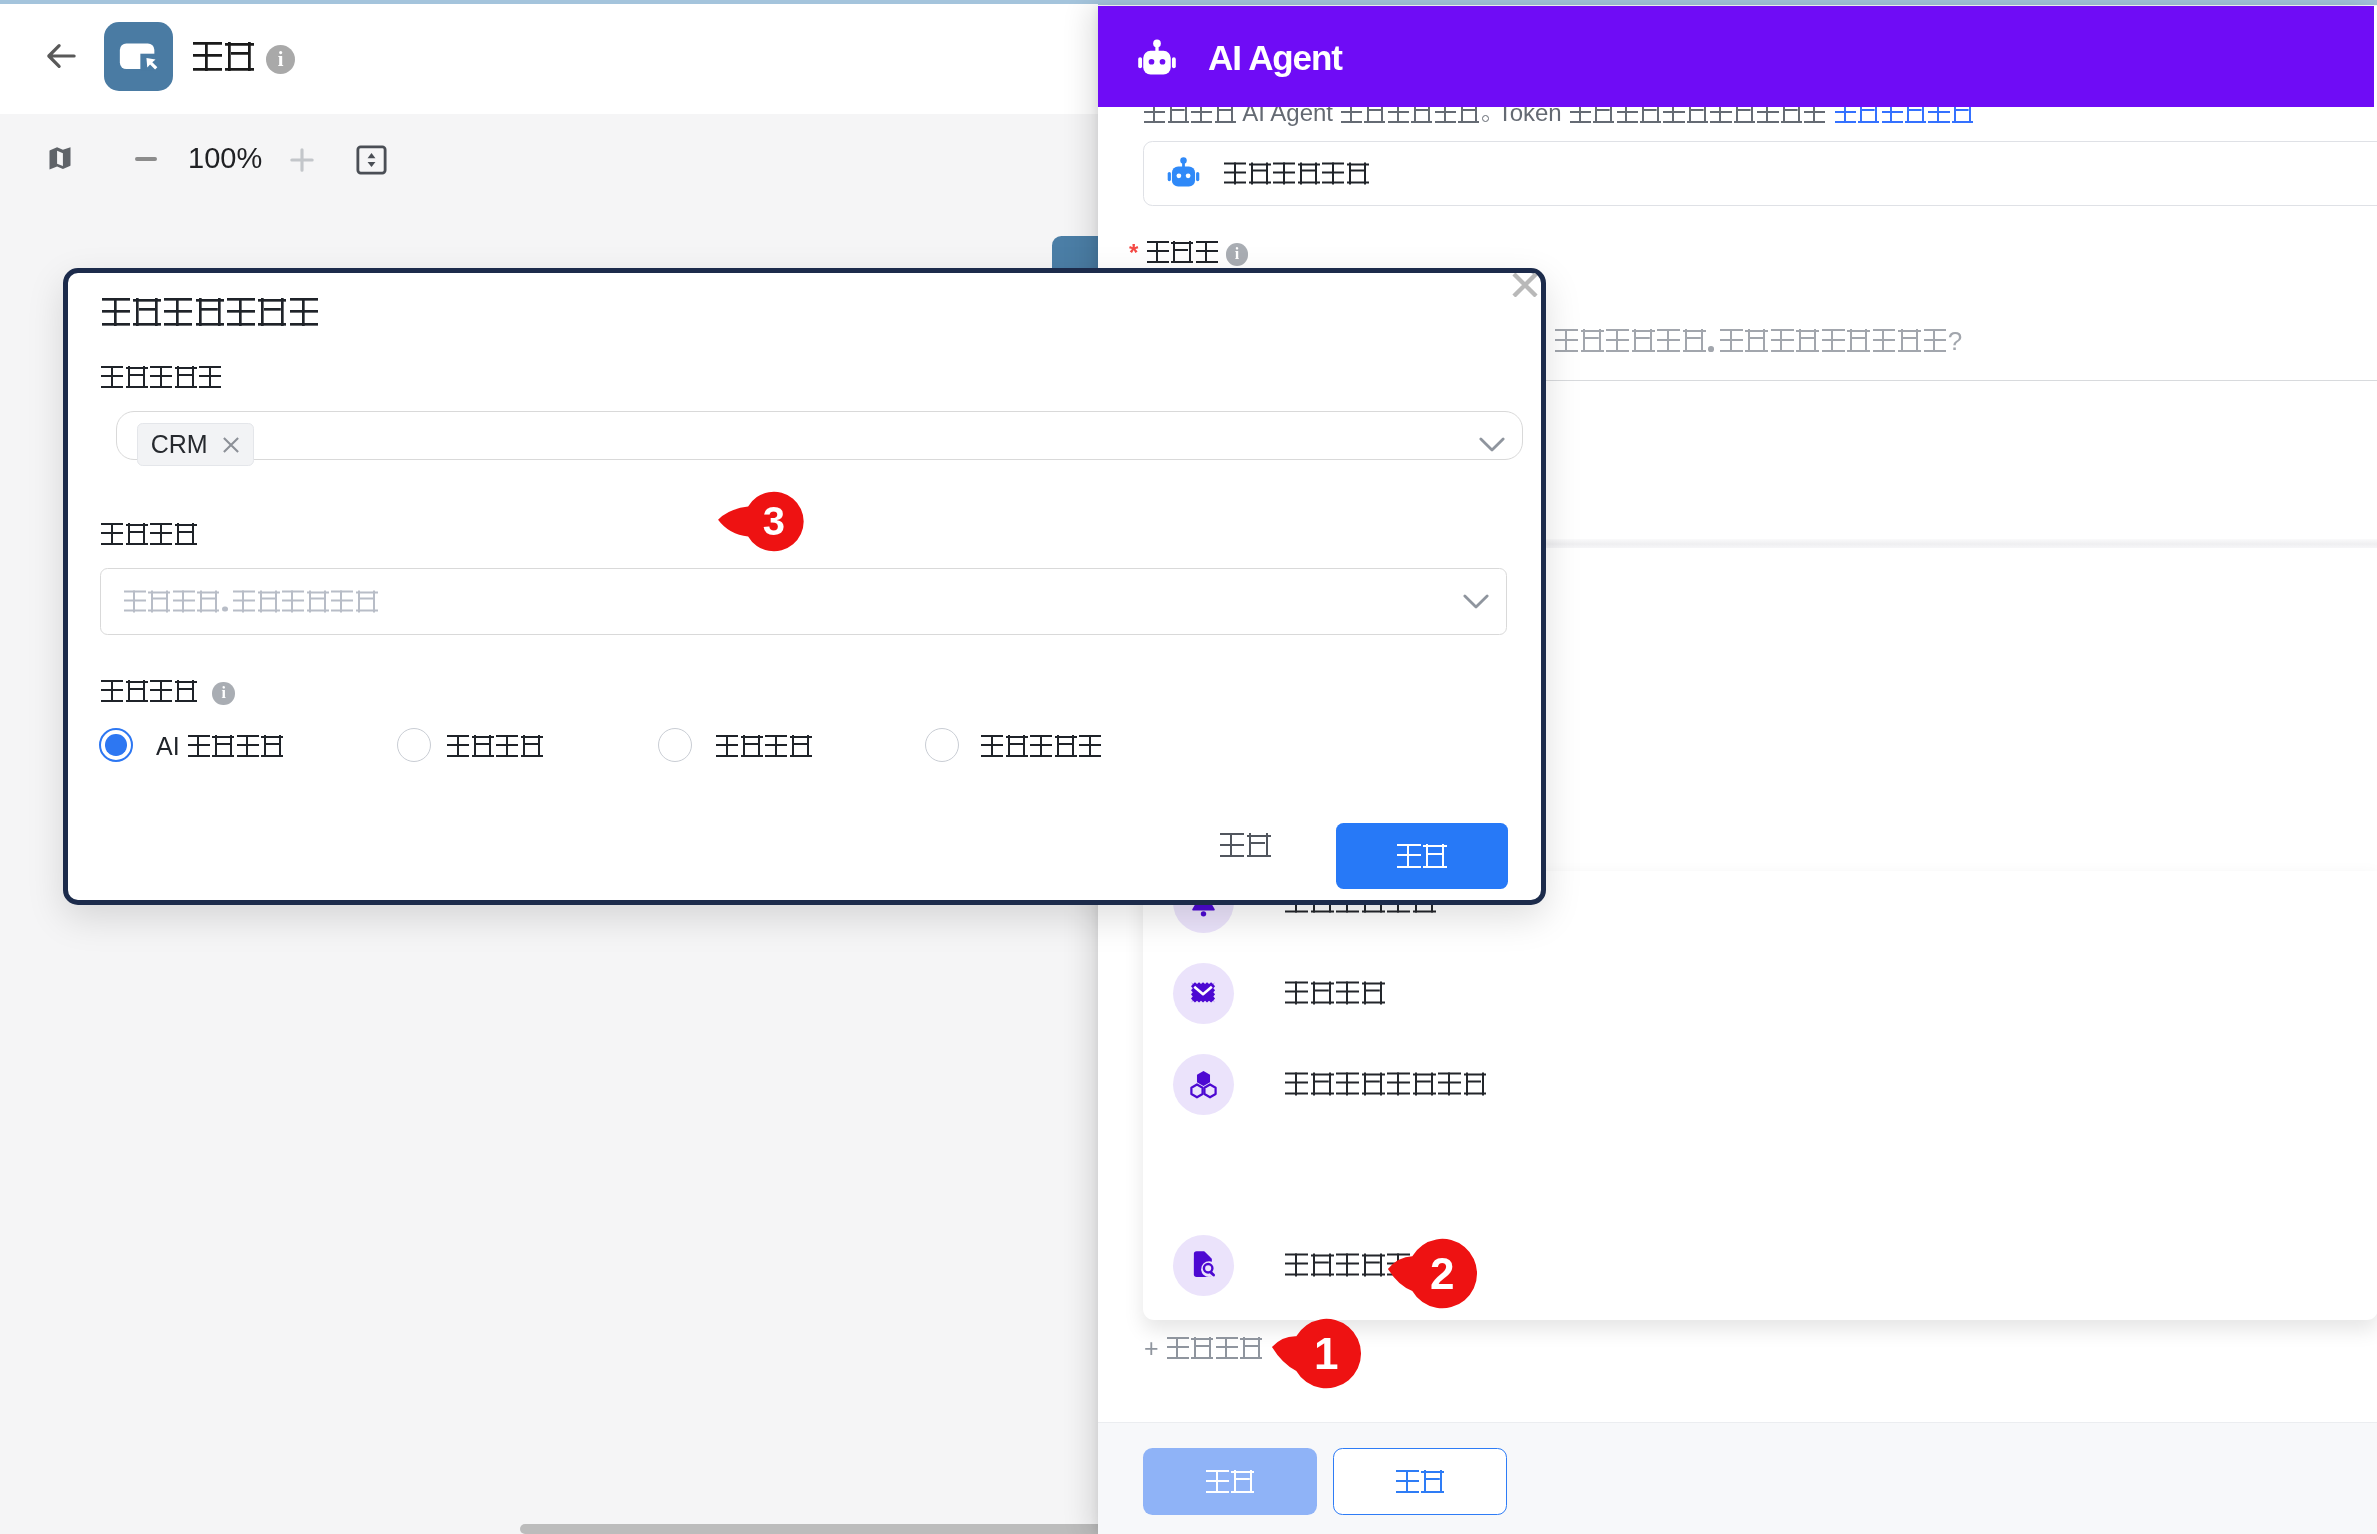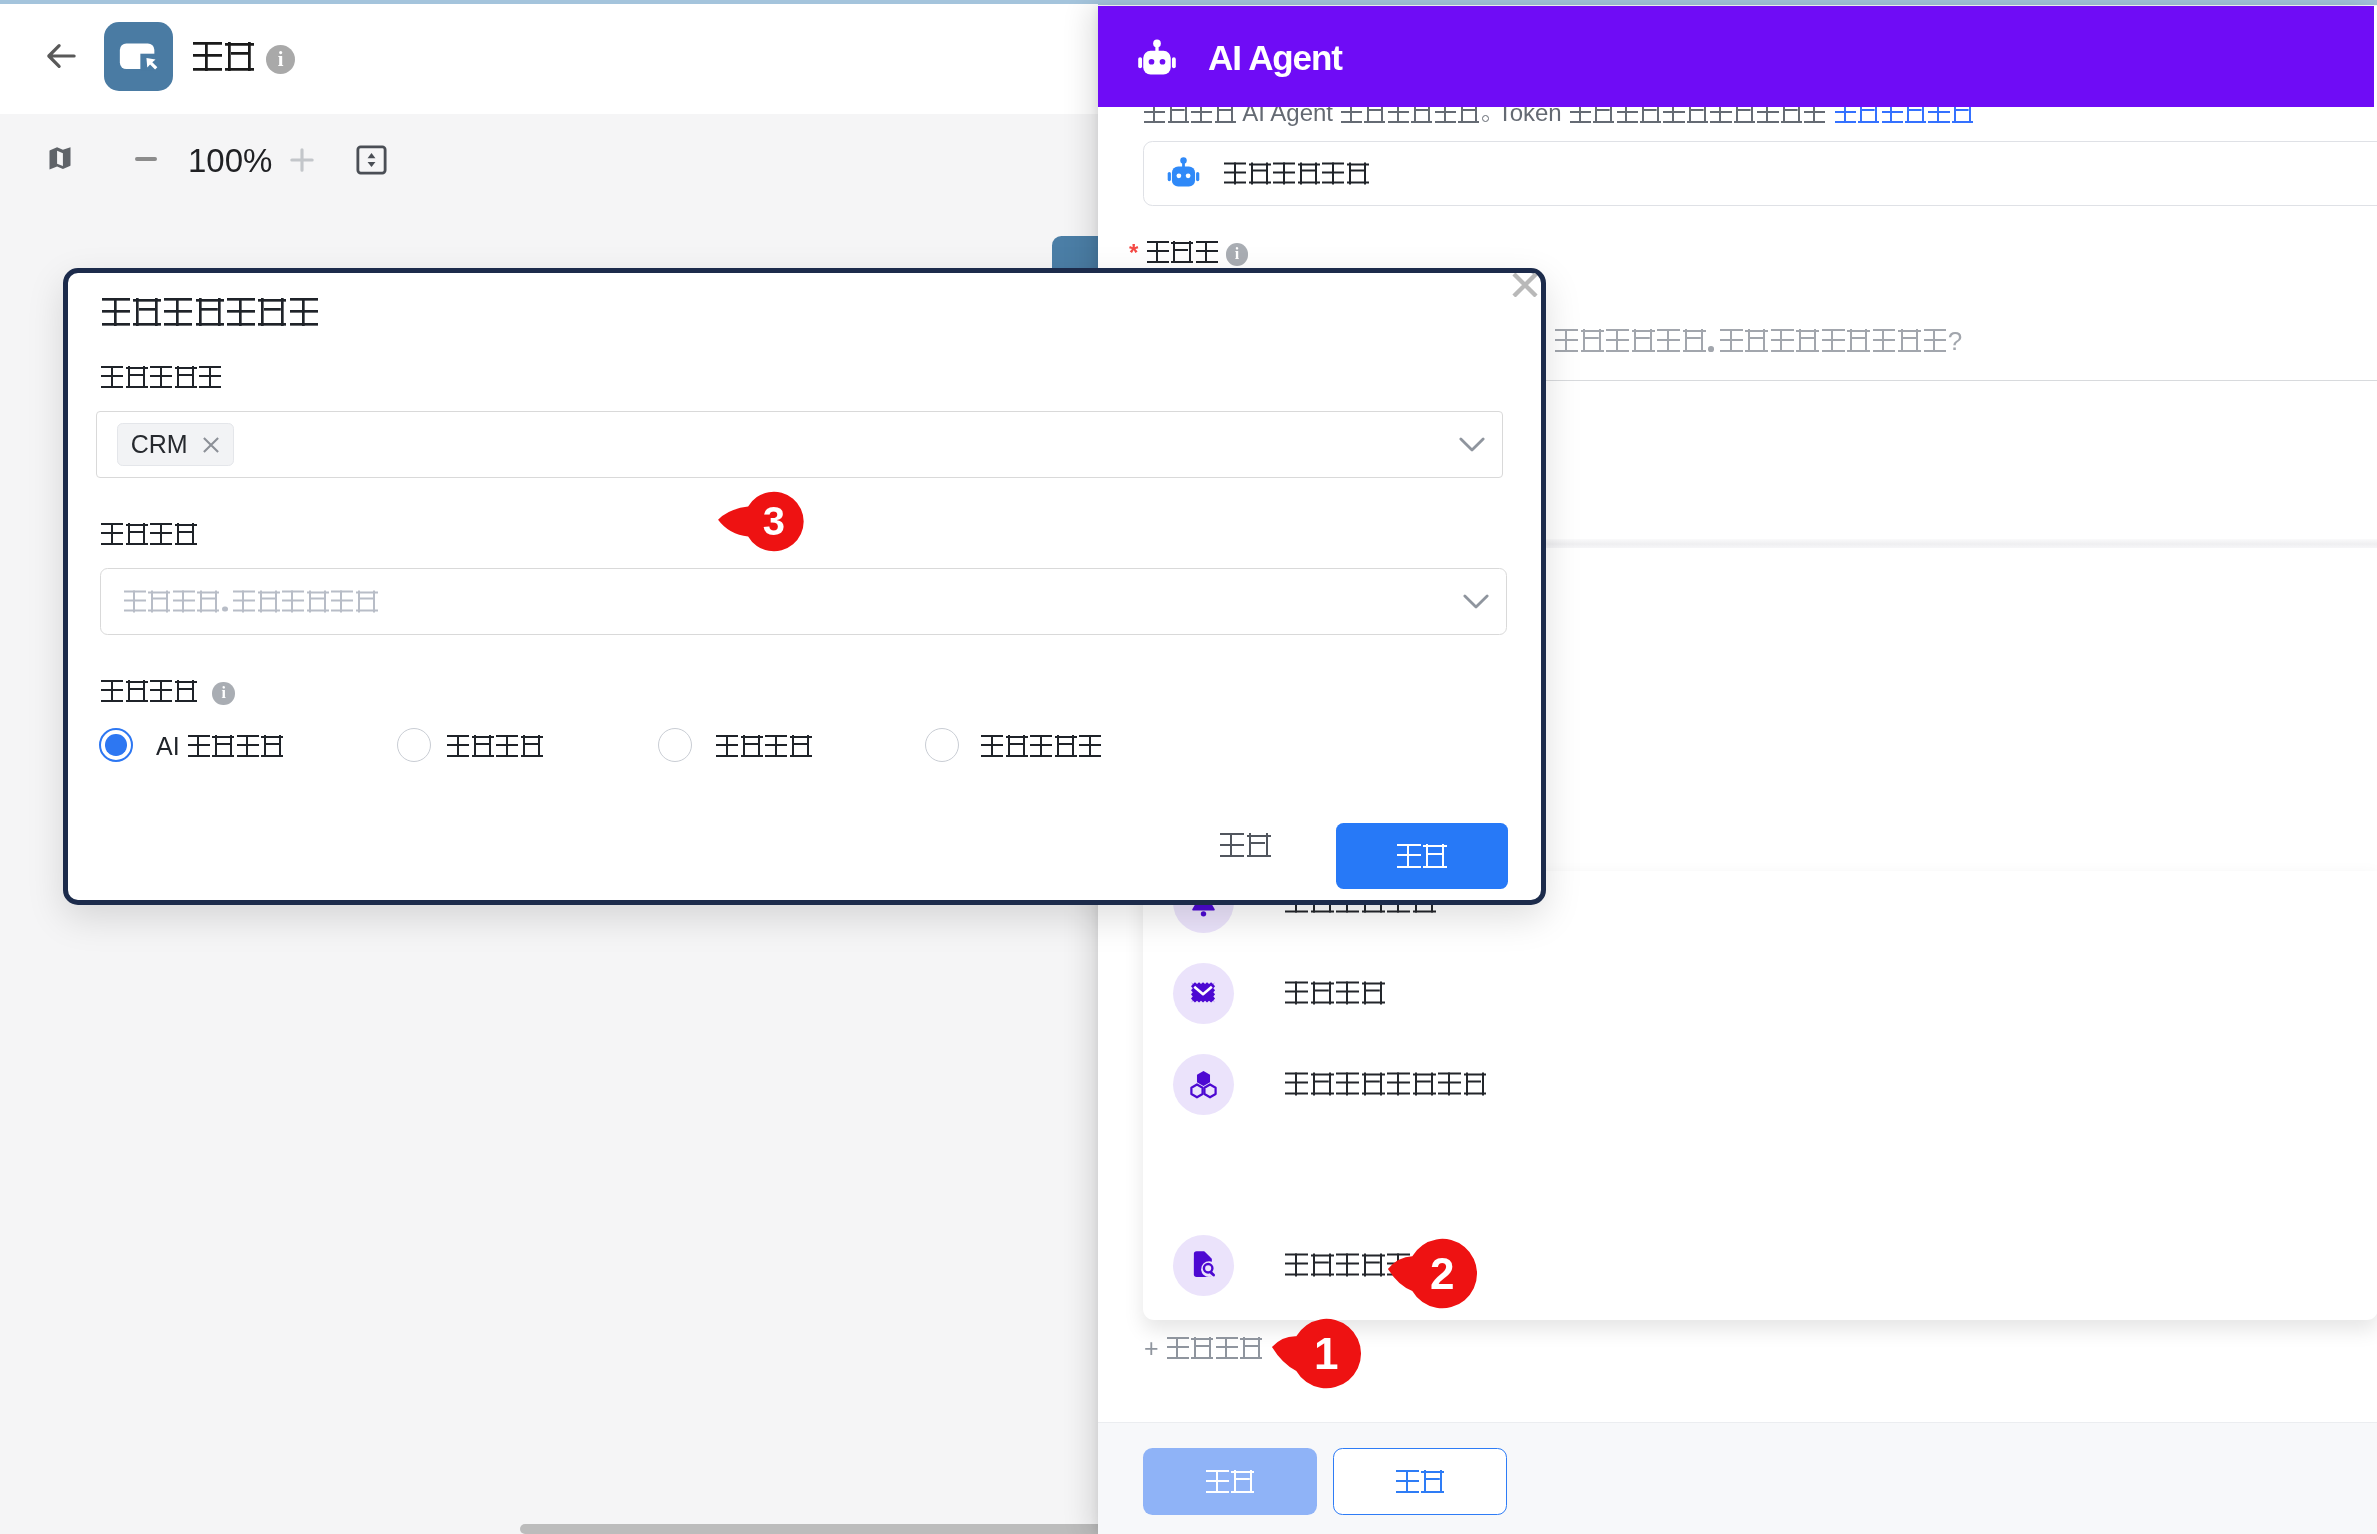--- a/index.html
+++ b/index.html
@@ -76,7 +76,7 @@
   <path d="M14.5 4 L9.5 2 L3.5 4.4 C3.2 4.5 3 4.8 3 5.1 V21 L9.5 18.5 L14.5 20.5 L20.5 18.1 C20.8 18 21 17.7 21 17.4 V2 Z M9.5 5 L14.5 7 V18 L9.5 16 Z" fill="#5f6368"></path>
 </svg>
 <div class="abs" style="left:135px;top:157px;width:21.5px;height:3.7px;background:#8c8c8c;border-radius:1.9px"></div>
-<div class="abs" style="left:188px;top:142px;font-size:33px;color:#202124">100%</div>
+<div class="abs" style="left:188px;top:142px;font-size:29px;color:#202124">100%</div>
 <svg class="abs" style="left:290px;top:148px" width="24" height="24" viewBox="0 0 26 26">
   <path d="M13 2 V24 M2 13 H24" stroke="#c3c6ca" stroke-width="3.4" stroke-linecap="round"></path>
 </svg>

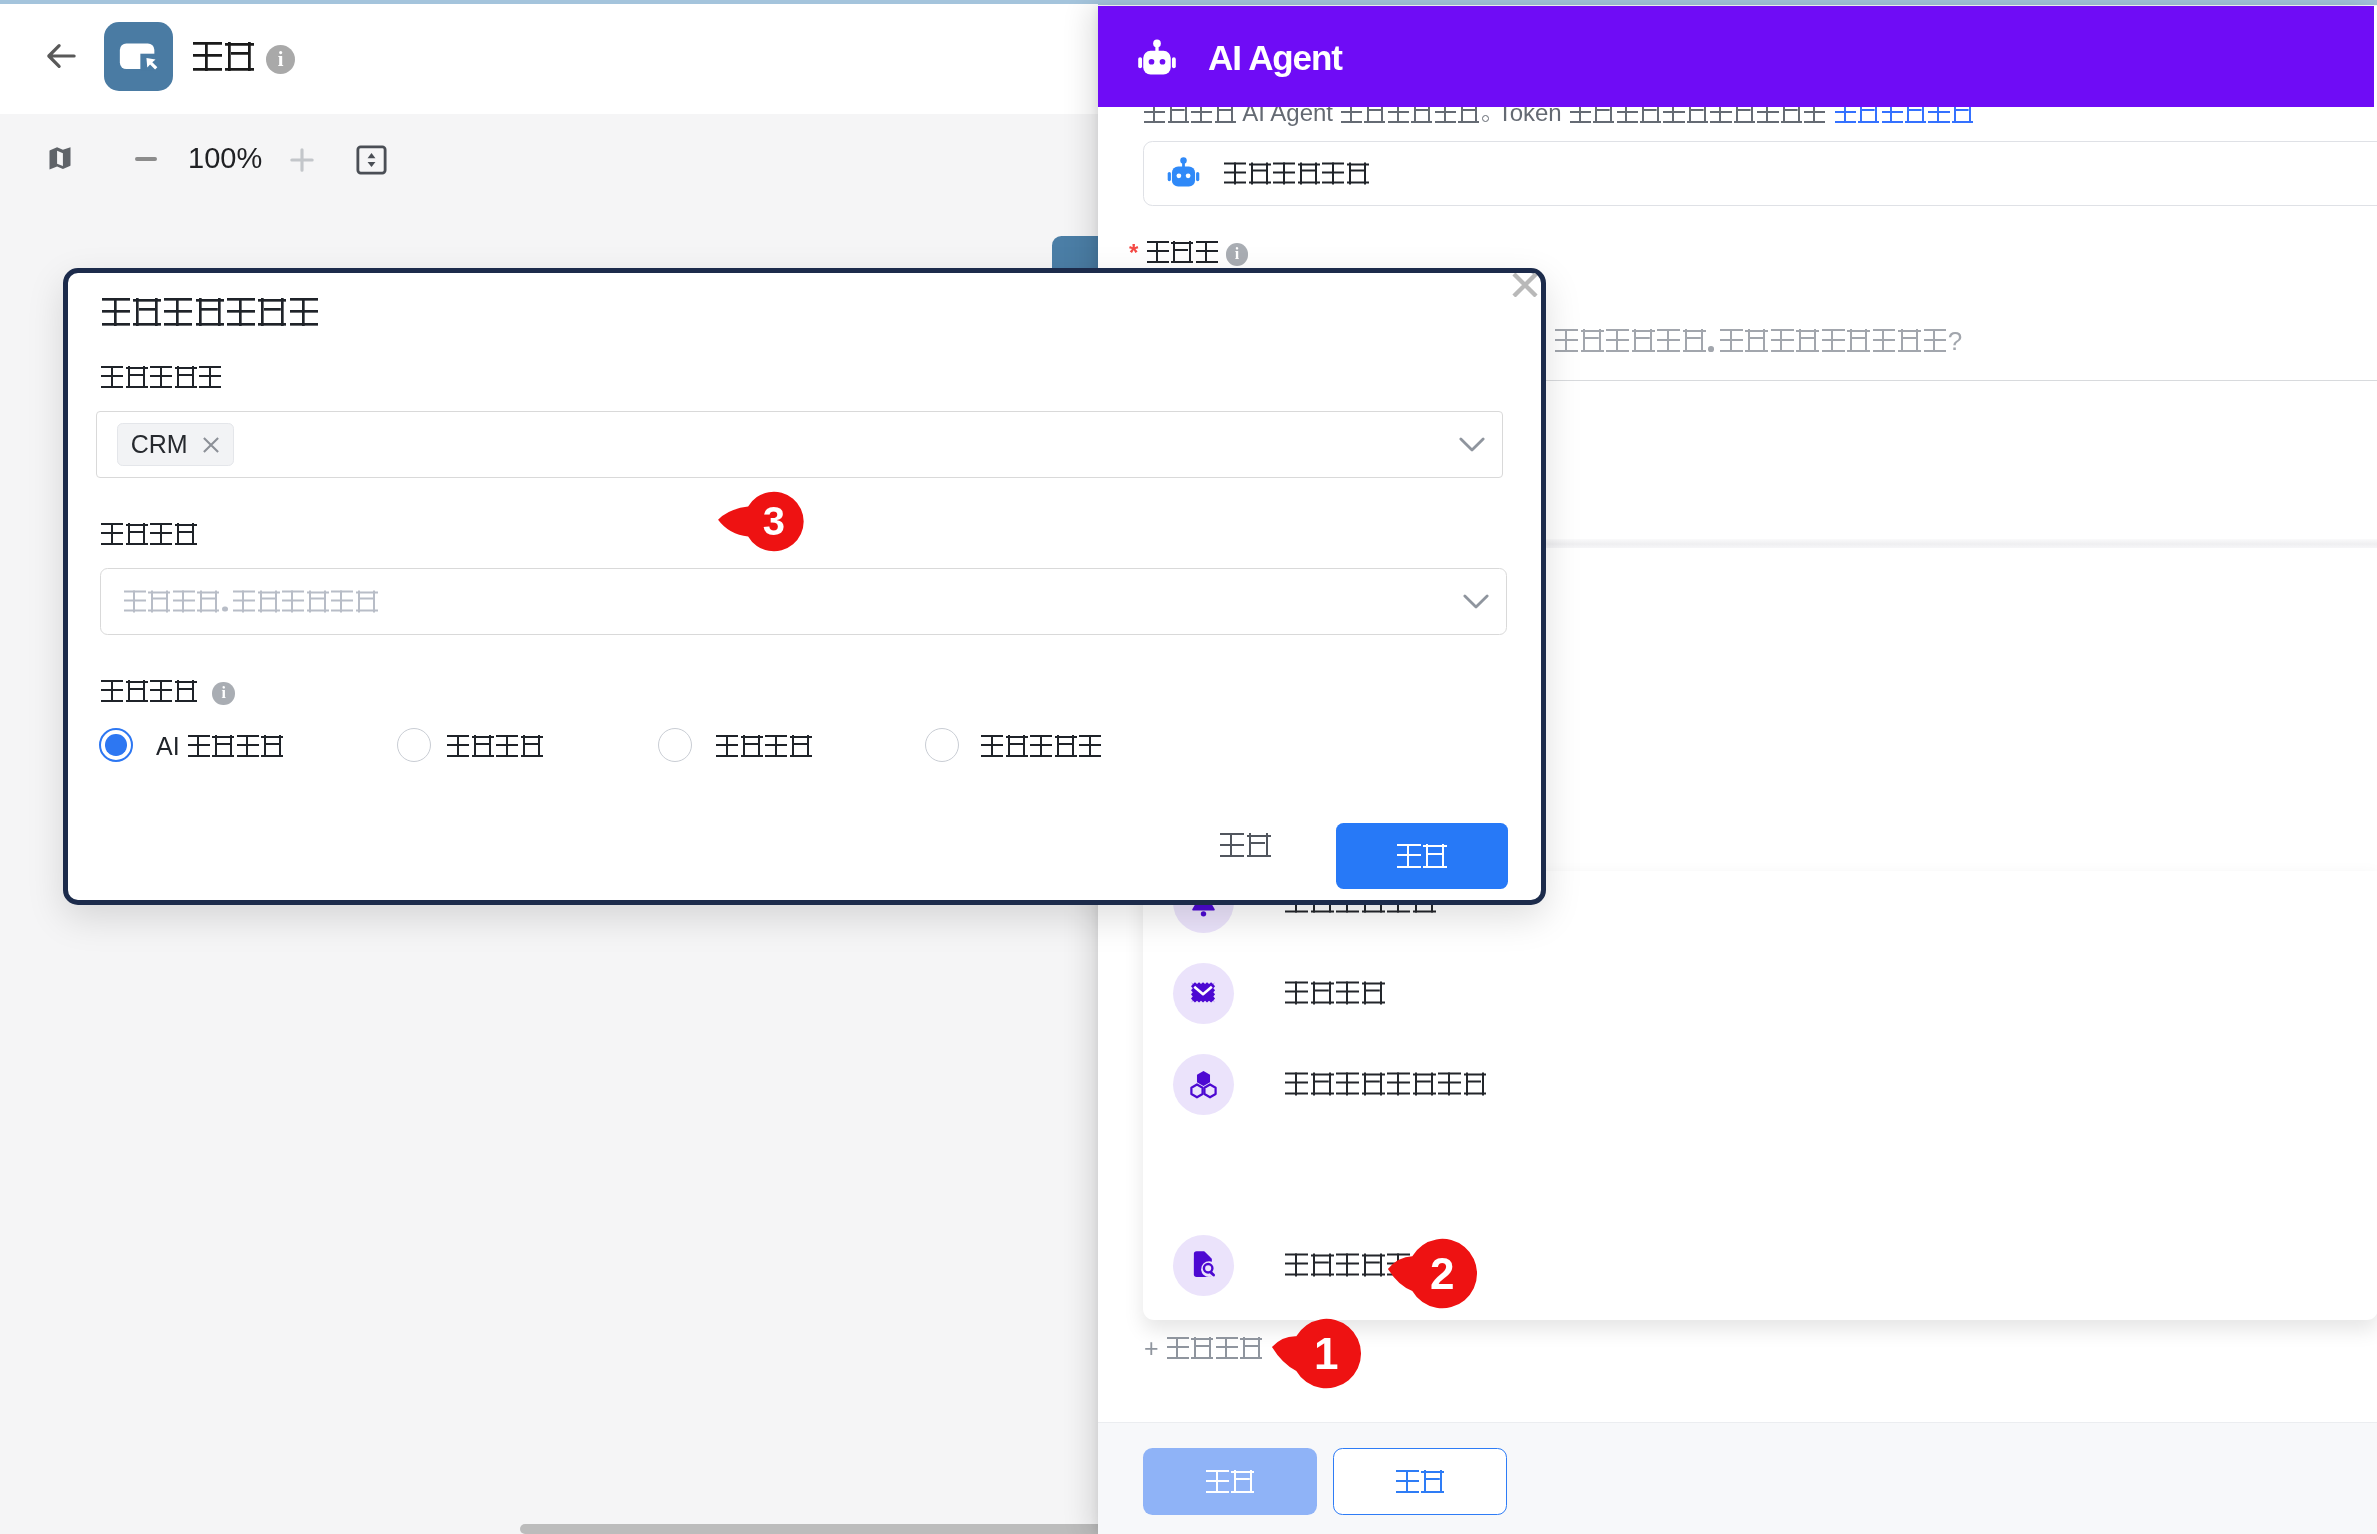--- a/index.html
+++ b/index.html
@@ -186,7 +186,7 @@
   </svg>
   <div style="position:absolute;left:32px;top:21.5px;font-size:32px;font-weight:600;color:#1f2329;letter-spacing:0.9px"><i class="g"></i><i class="gv"></i><i class="g"></i><i class="gv"></i><i class="g"></i><i class="gv"></i><i class="g"></i></div>
   <div style="position:absolute;left:32px;top:90px;font-size:25px;font-weight:600;color:#1f2329"><i class="g"></i><i class="gv"></i><i class="g"></i><i class="gv"></i><i class="g"></i></div>
-  <div style="position:absolute;left:28px;top:138px;width:1407px;height:67px;border:0.9px solid #d9d9d9;border-radius:4px">
+  <div style="position:absolute;left:48px;top:138px;width:1407px;height:49px;border:0.9px solid #d9d9d9;border-radius:18px">
     <div style="position:absolute;left:19.7px;top:11.2px;height:43px;background:#f2f3f5;border:0.9px solid #e4e6ea;border-radius:5.6px;display:flex;align-items:center;padding:0 13px;font-size:25px;color:#26292e">CRM&nbsp;&nbsp;<svg width="18" height="18" viewBox="0 0 19 19">
           <path d="M2 2 L17 17 M17 2 L2 17" stroke="#8c9097" stroke-width="2.2"></path>
         </svg></div>

